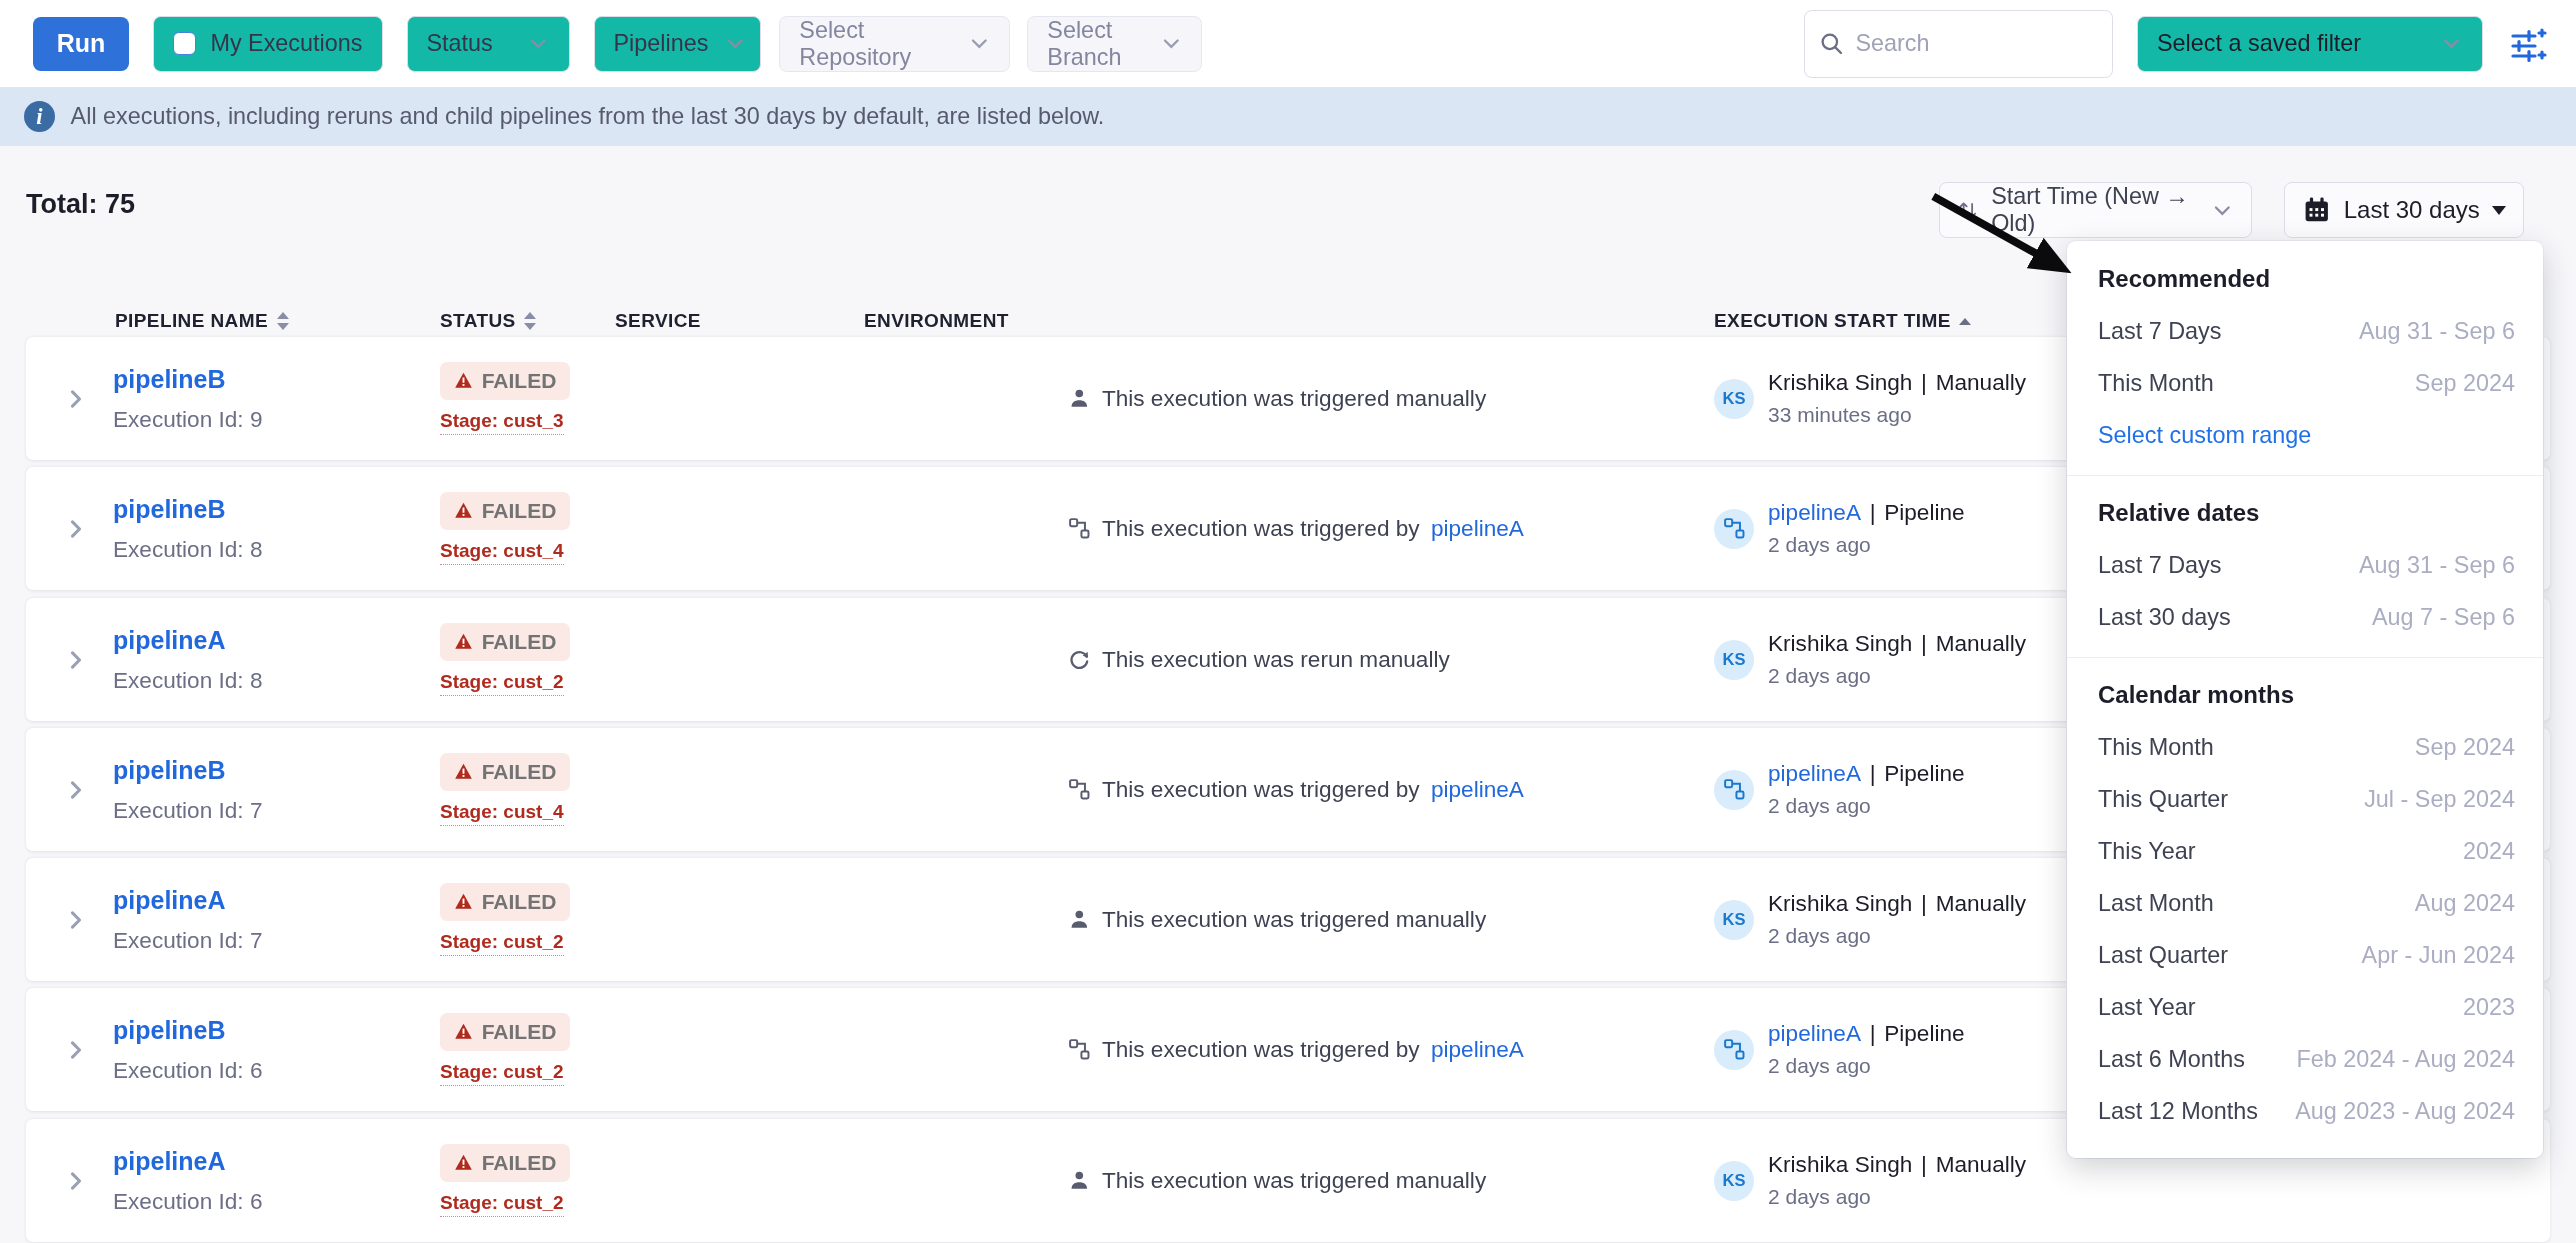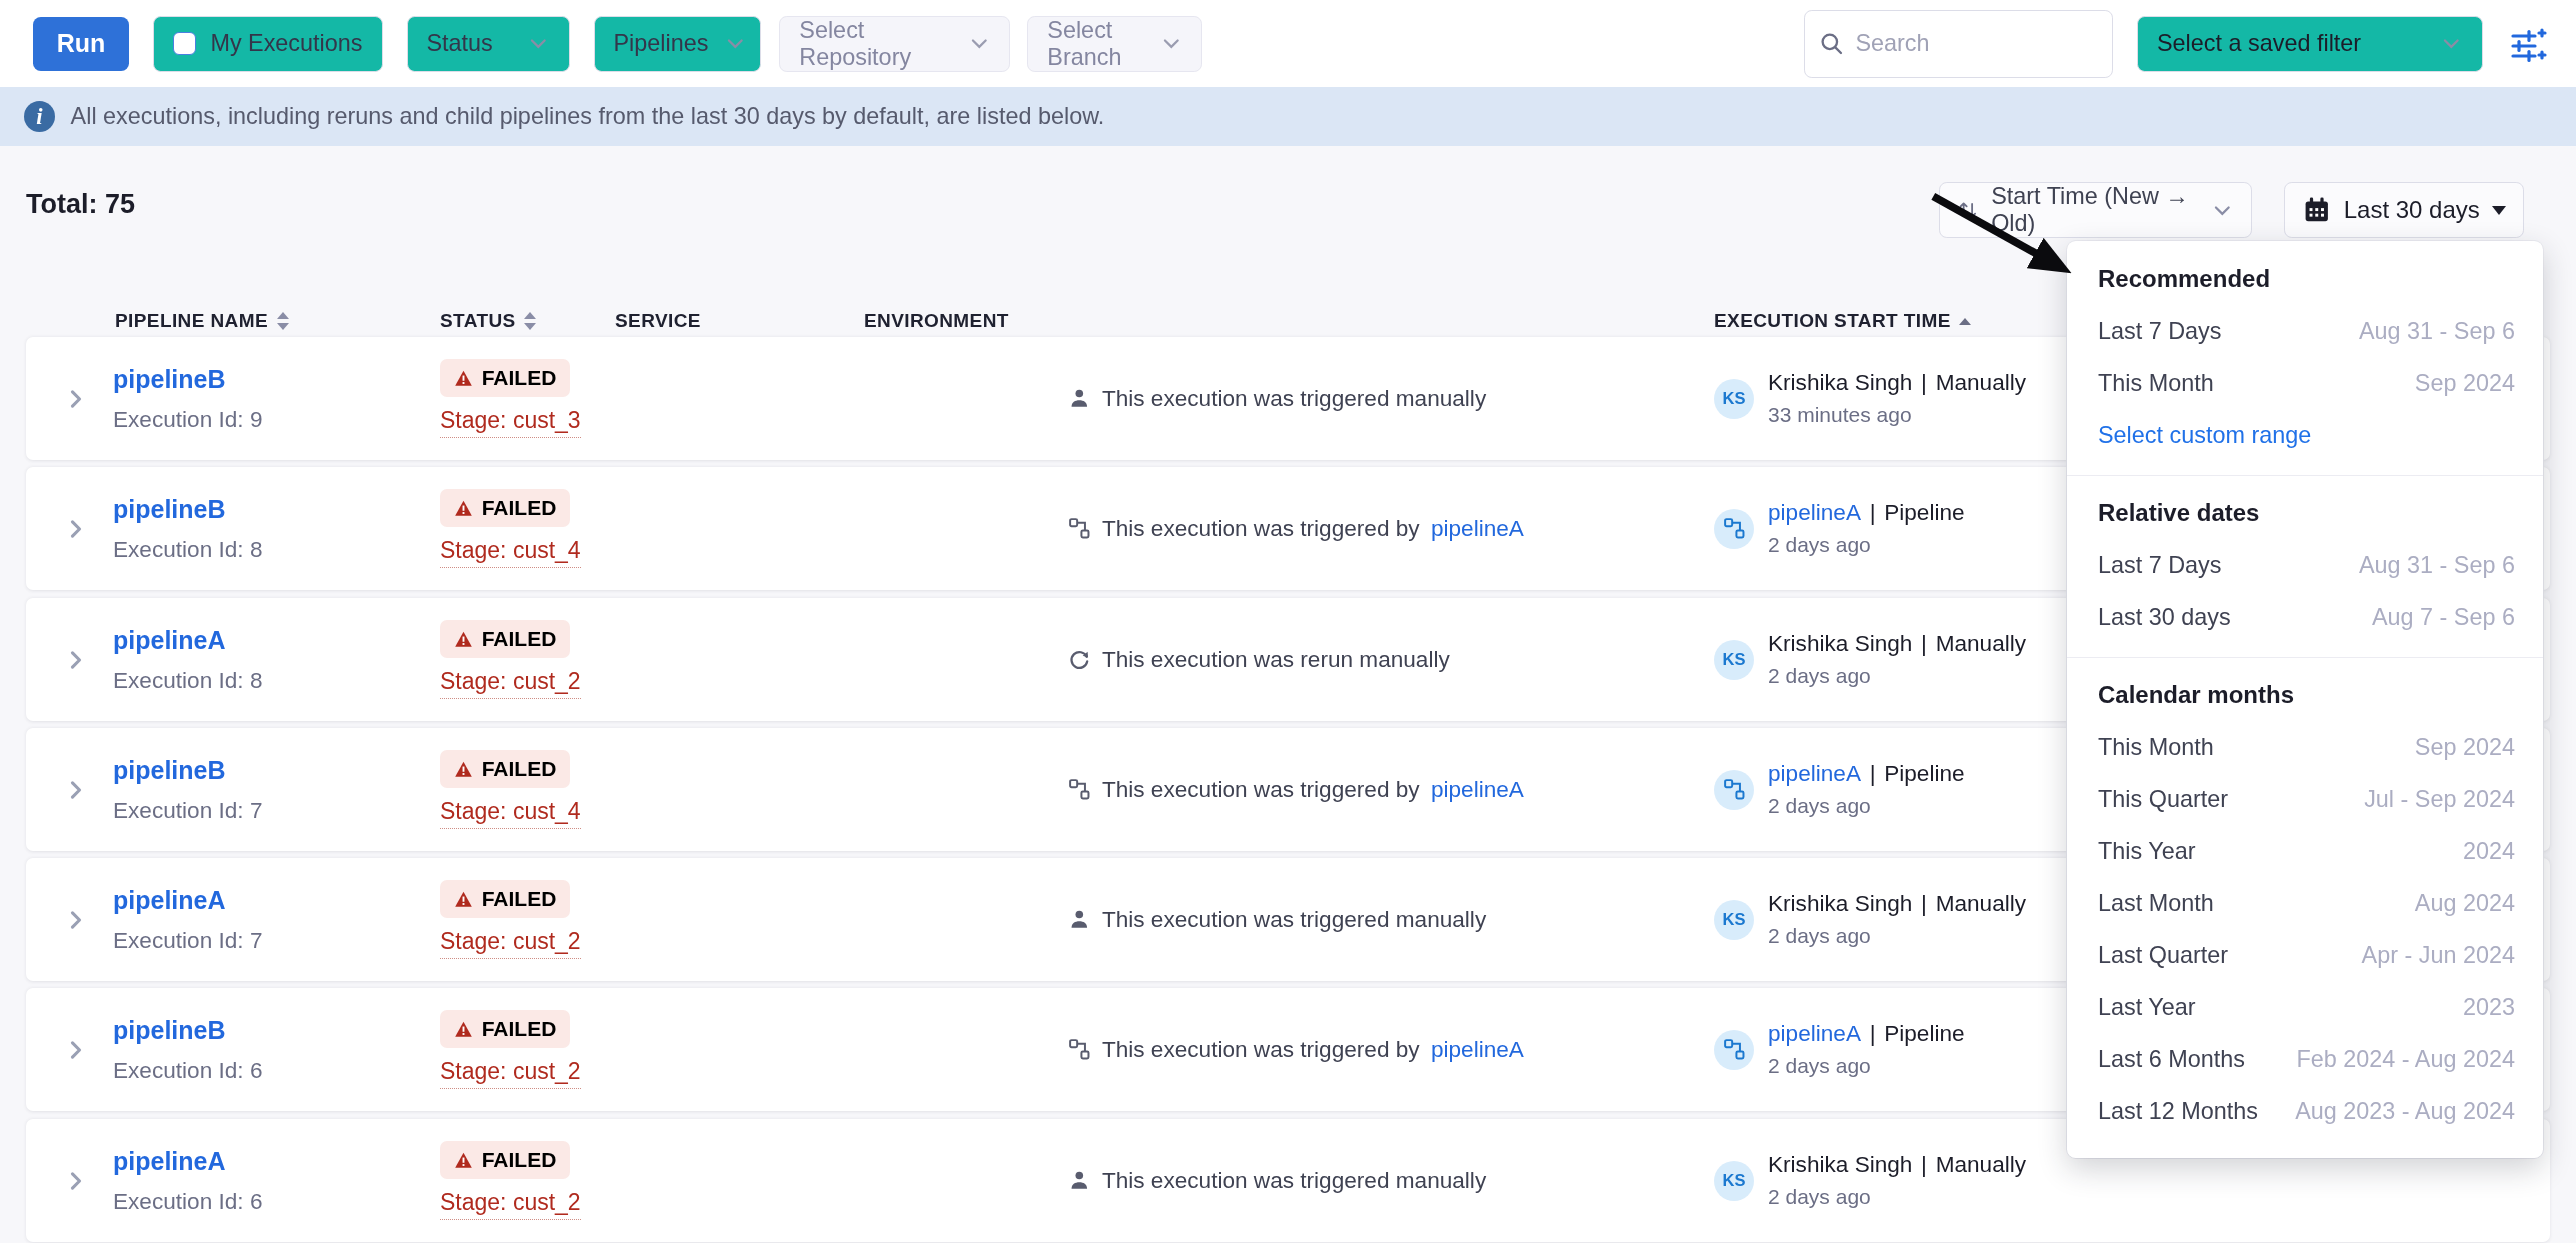--- a/index.html
+++ b/index.html
@@ -48,7 +48,7 @@
   .pname { font-size:25px; font-weight:700; color:#2268dd; text-decoration:none; cursor:pointer; }
   .execid { font-size:22.6px; color:#6b6e85; }
   .col-status { left:414px; flex-direction:column; align-items:flex-start; justify-content:center; gap:10.4px; }
-  .badge { display:flex; align-items:center; gap:8.7px; background:#fbe9e6; border-radius:7px; padding:7px 14px; font-size:21px; font-weight:700; color:#000000; }
+  .badge { display:flex; align-items:center; gap:8.7px; background:#fbe9e6; border-radius:7px; padding:7px 14px; font-size:21px; font-weight:700; color:#737373; }
   .stage { font-size:23px; font-weight:400; color:#b02a1e; text-decoration:none; border-bottom:1.7px dotted #cf8d85; padding-bottom:2.6px; cursor:pointer;text-align:right; }
   .col-trigger { left:1042px; gap:11.3px; font-size:22.6px; color:#3f4252; }
   .trig-link { color:#2268dd; text-decoration:none; cursor:pointer; }

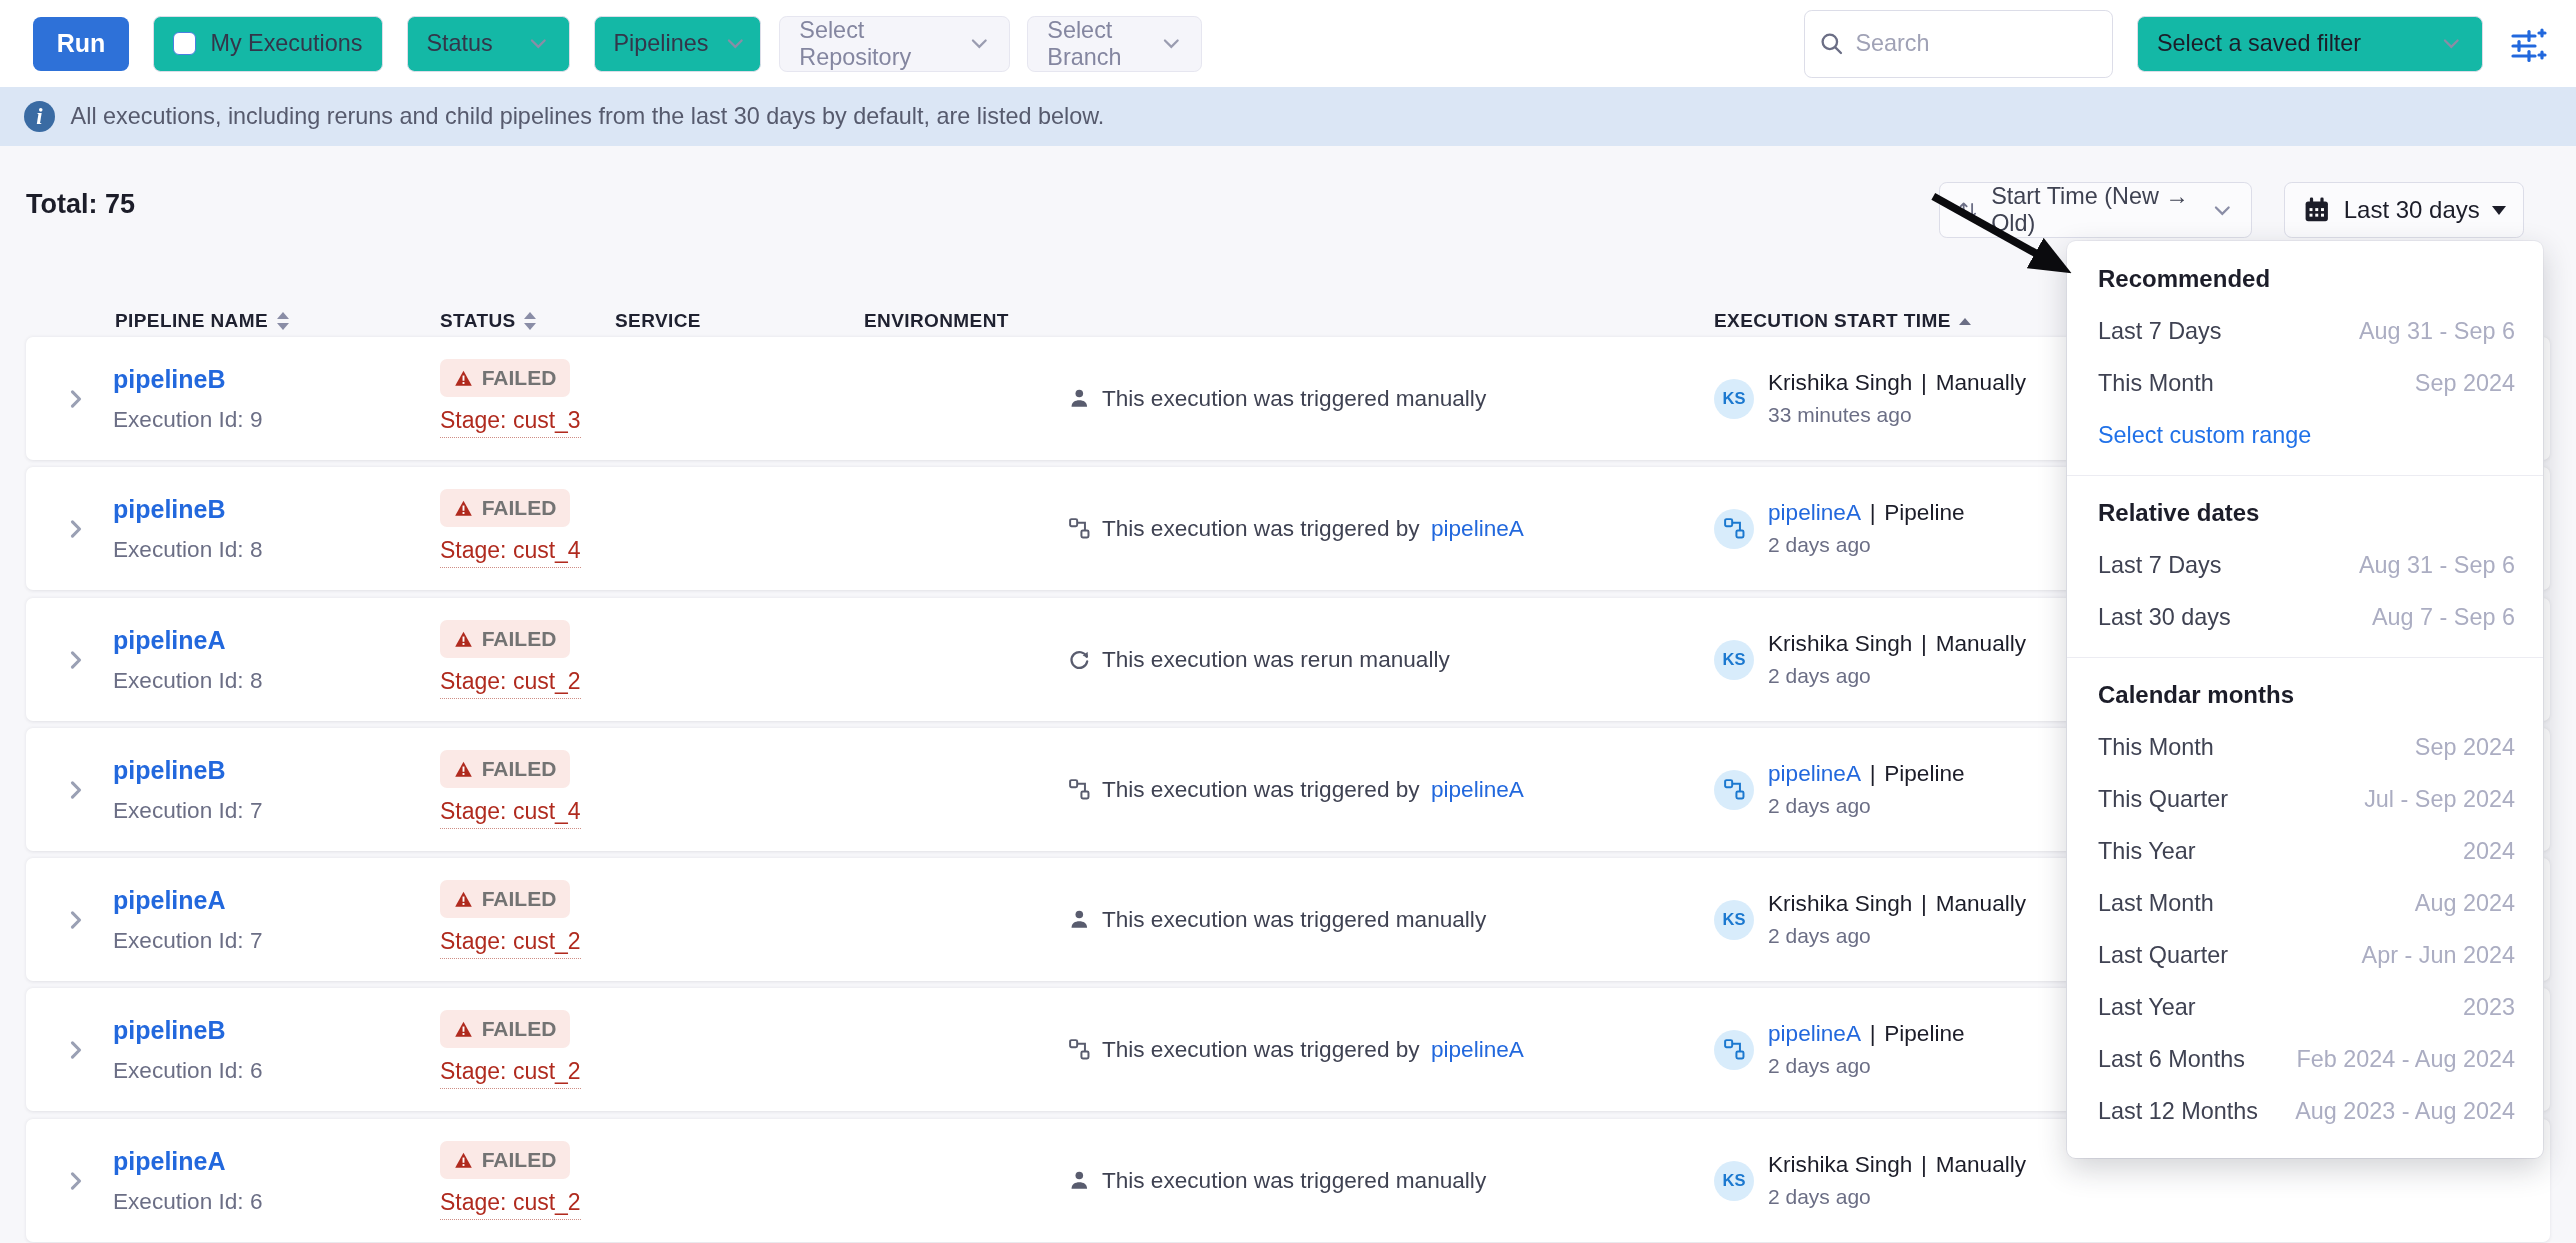--- a/index.html
+++ b/index.html
@@ -49,7 +49,7 @@
   .execid { font-size:22.6px; color:#6b6e85; }
   .col-status { left:414px; flex-direction:column; align-items:flex-start; justify-content:center; gap:10.4px; }
   .badge { display:flex; align-items:center; gap:8.7px; background:#fbe9e6; border-radius:7px; padding:7px 14px; font-size:21px; font-weight:700; color:#737373; }
-  .stage { font-size:23px; font-weight:400; color:#b02a1e; text-decoration:none; border-bottom:1.7px dotted #cf8d85; padding-bottom:2.6px; cursor:pointer;text-align:right; }
+  .stage { font-size:19px; font-weight:700; color:#b02a1e; text-decoration:none; border-bottom:1.7px dotted #cf8d85; padding-bottom:2.6px; cursor:pointer;text-align:right; }
   .col-trigger { left:1042px; gap:11.3px; font-size:22.6px; color:#3f4252; }
   .trig-link { color:#2268dd; text-decoration:none; cursor:pointer; }
   .col-time { left:1688px; gap:14px; }

